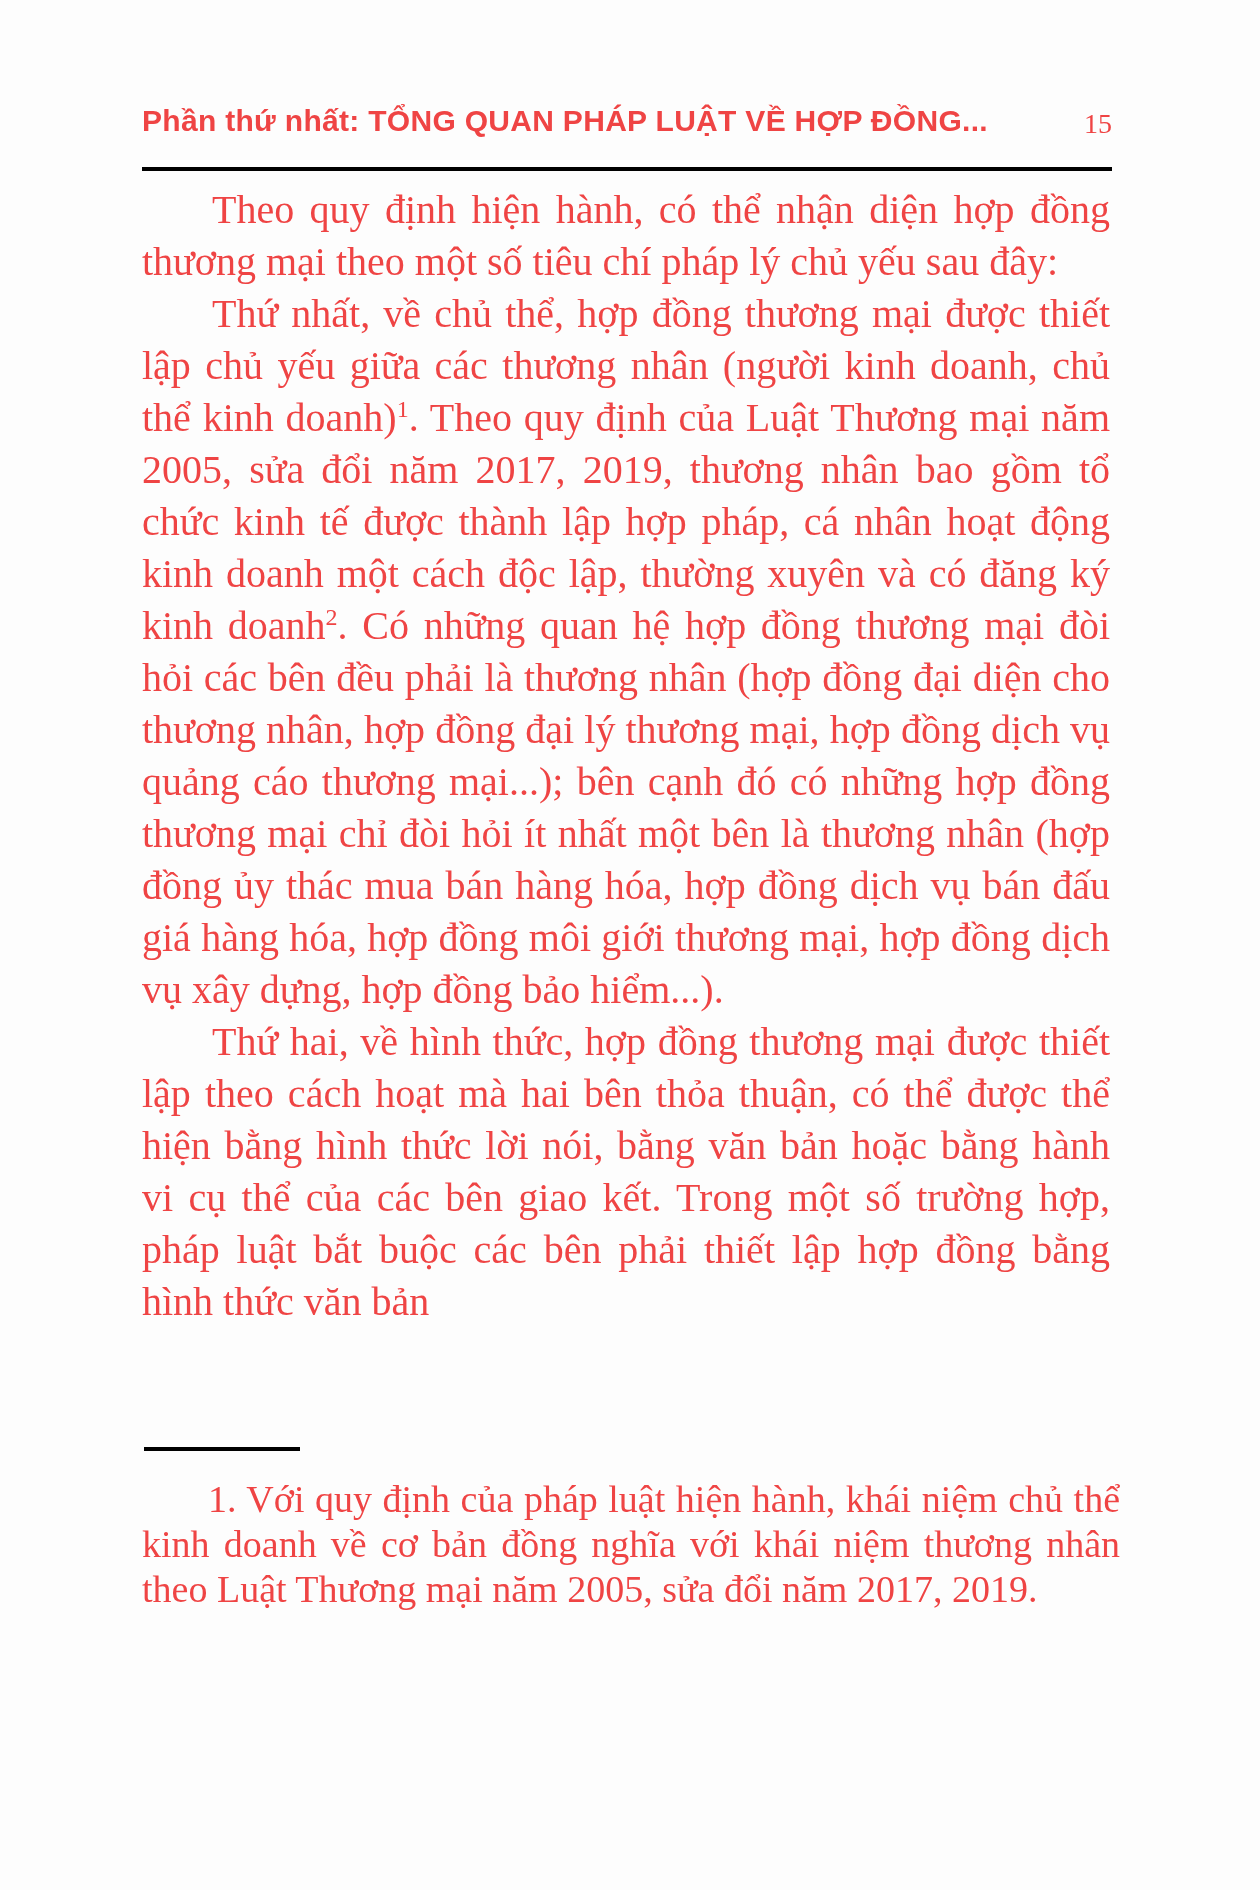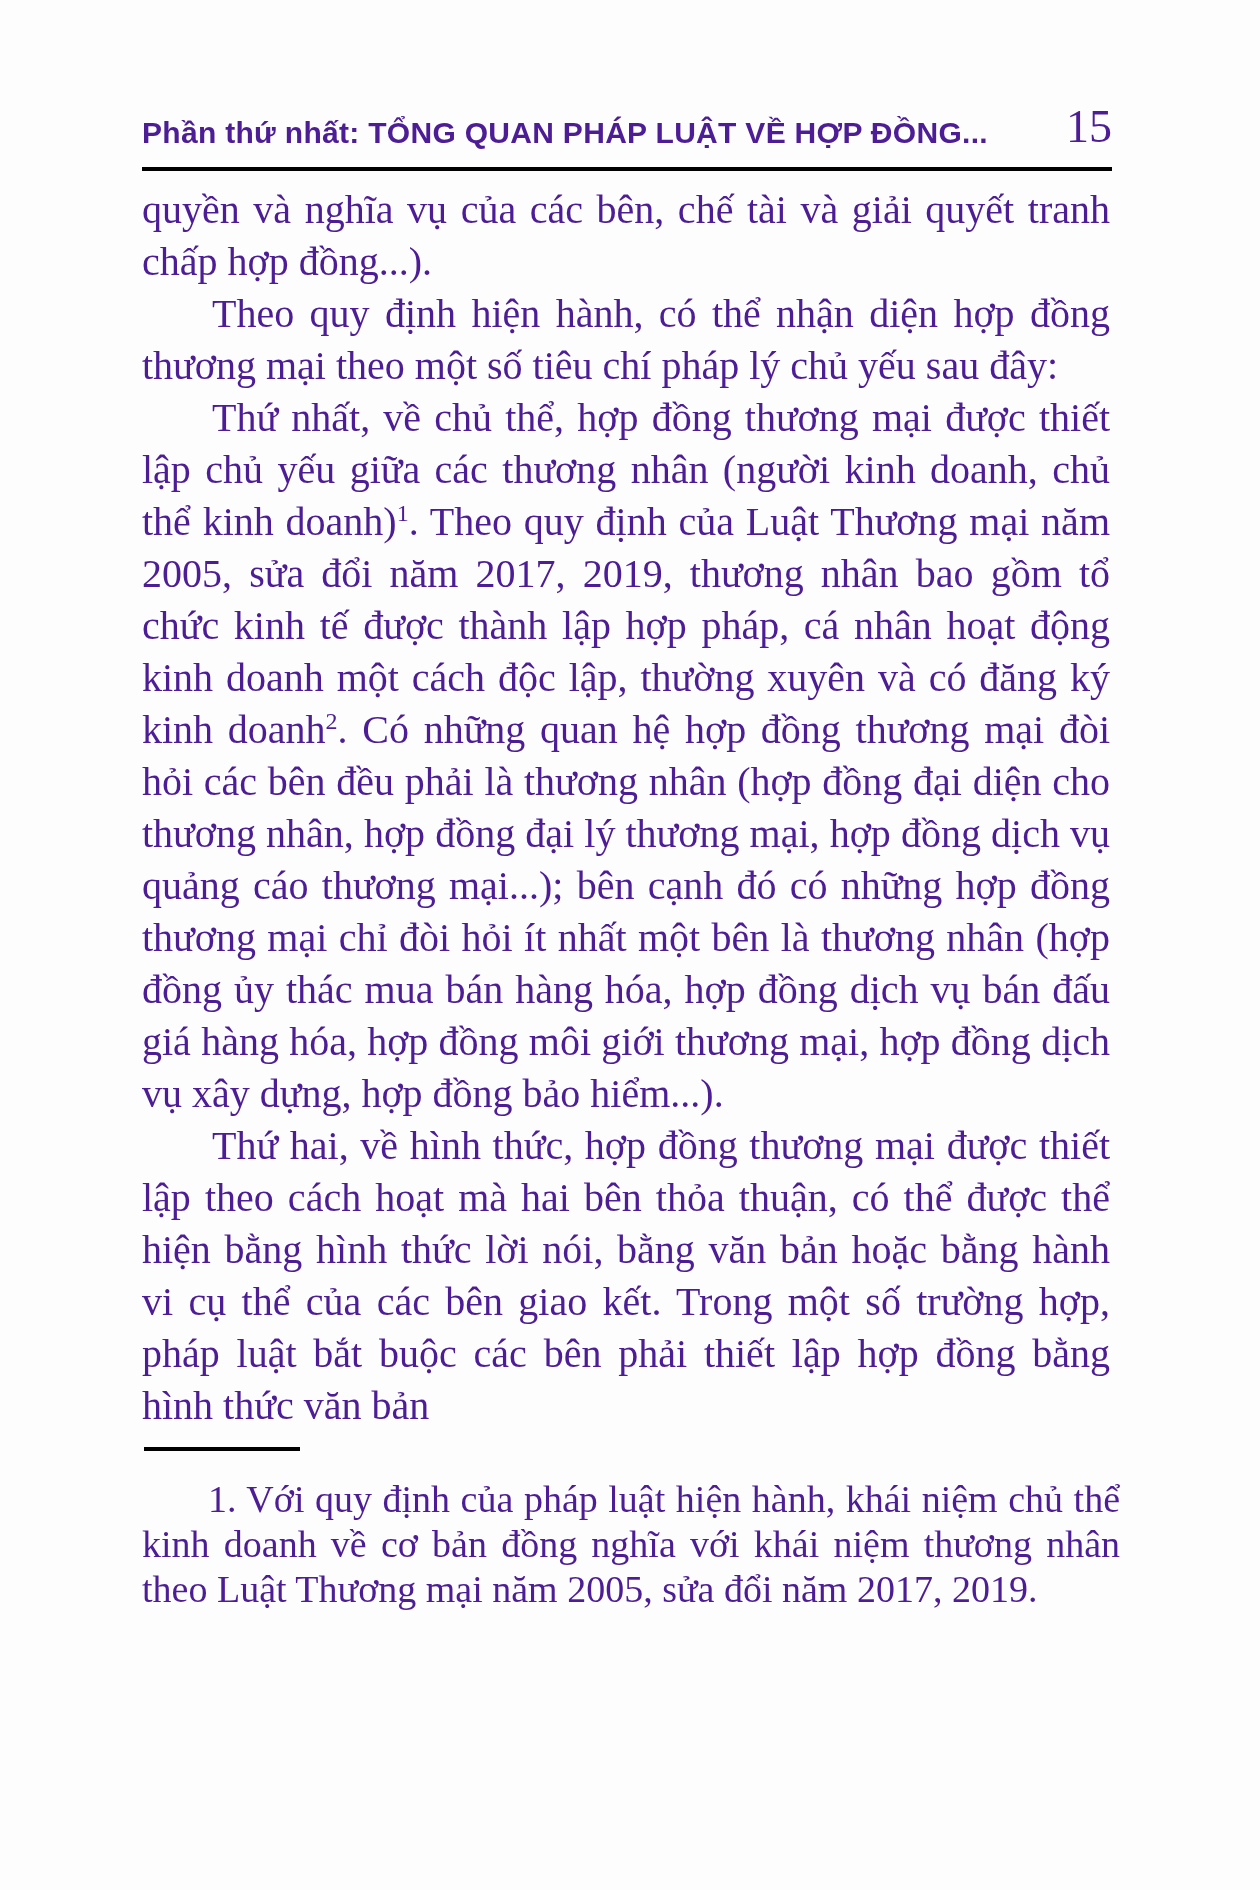--- a/index.html
+++ b/index.html
@@ -9,7 +9,7 @@
     height: 1890px;
     margin: 0 auto;
     background: #fdfdfd;
-    color: #4c1d95;
+    color: #ef4444;
     overflow: hidden;
   }
   

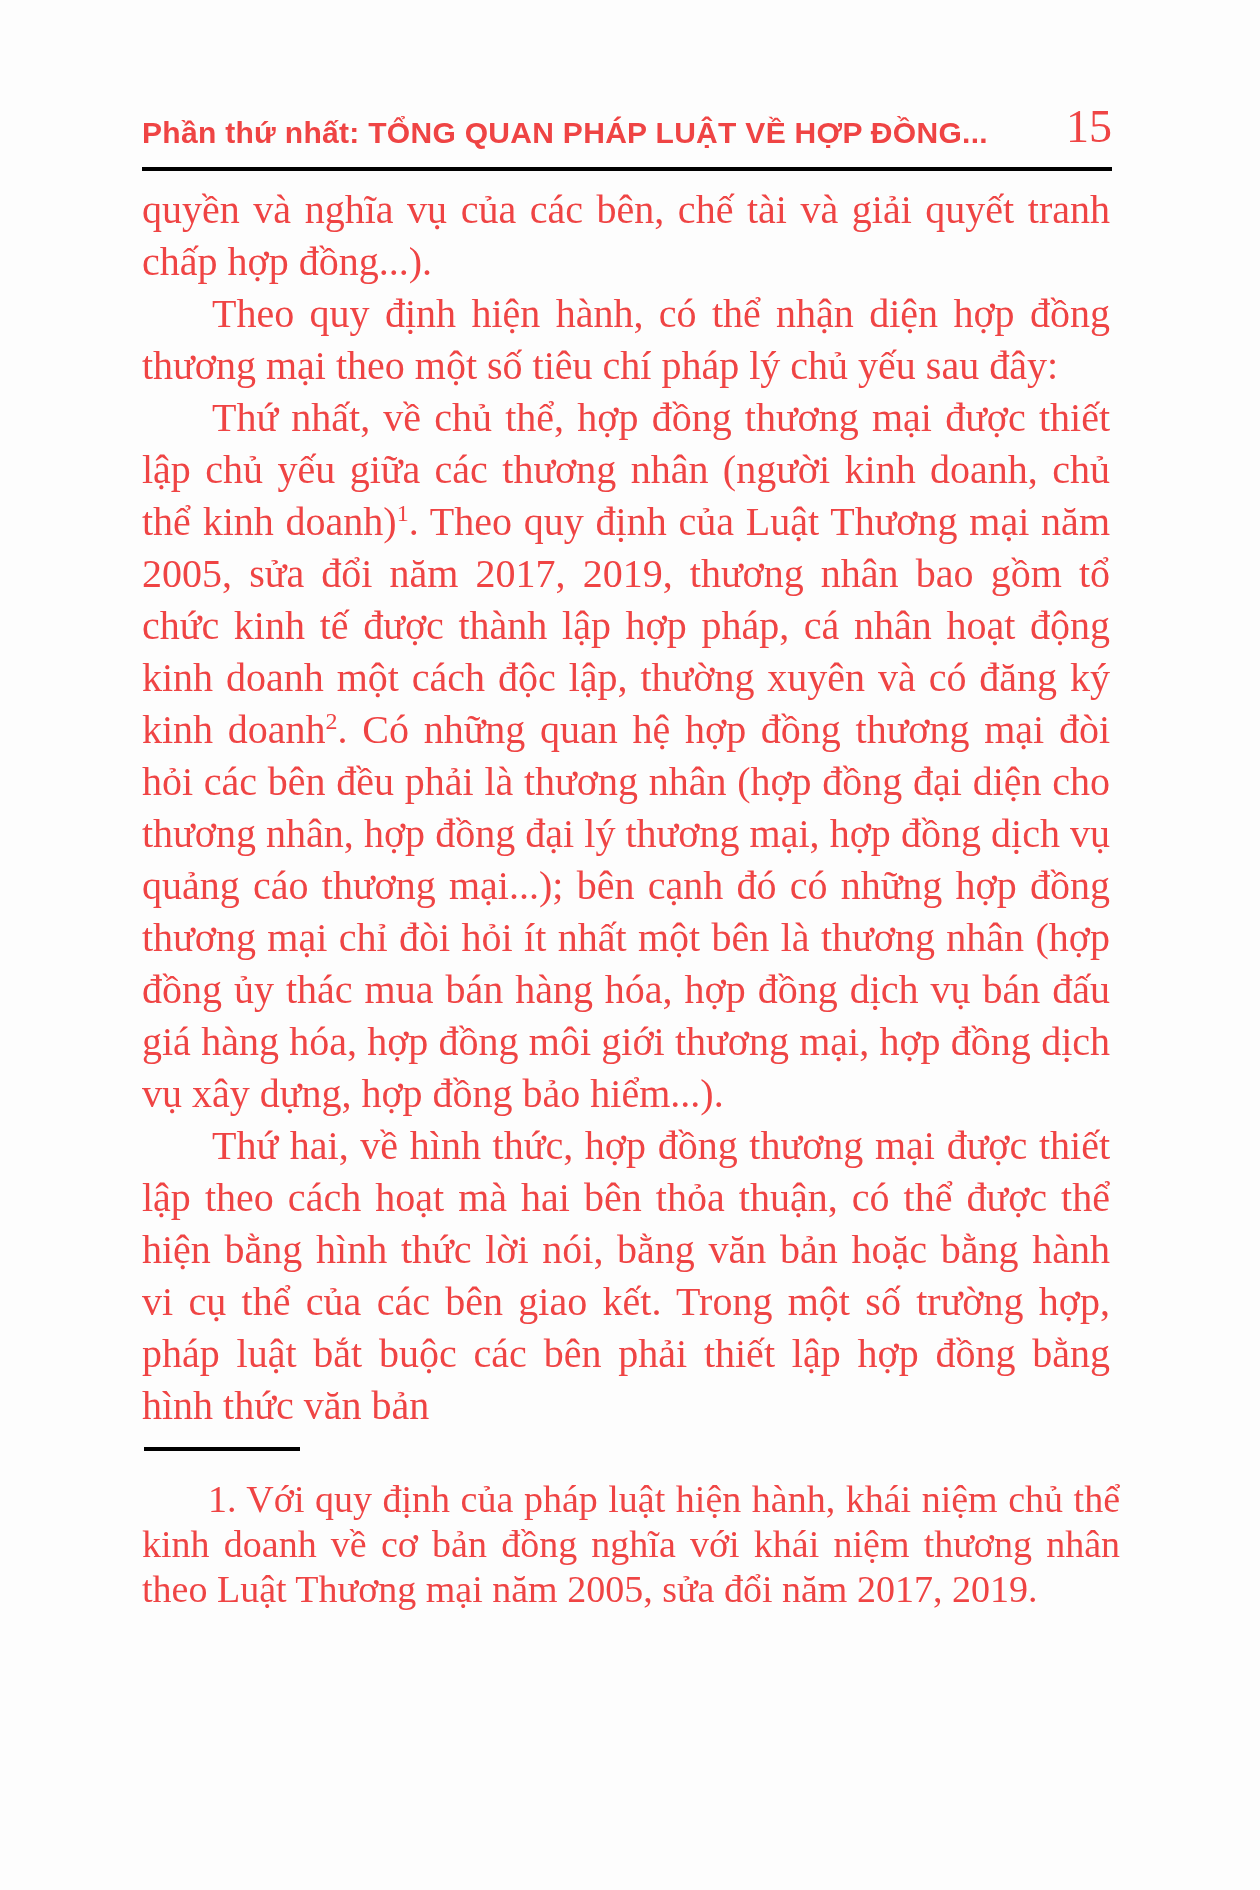--- a/index.html
+++ b/index.html
@@ -31,7 +31,7 @@
   }
   .rh-num {
     font-family: "Liberation Serif", serif;
-    font-size: 46px;
+    font-size: 28px;
     line-height: 1;
     margin-left: 40px;
   }

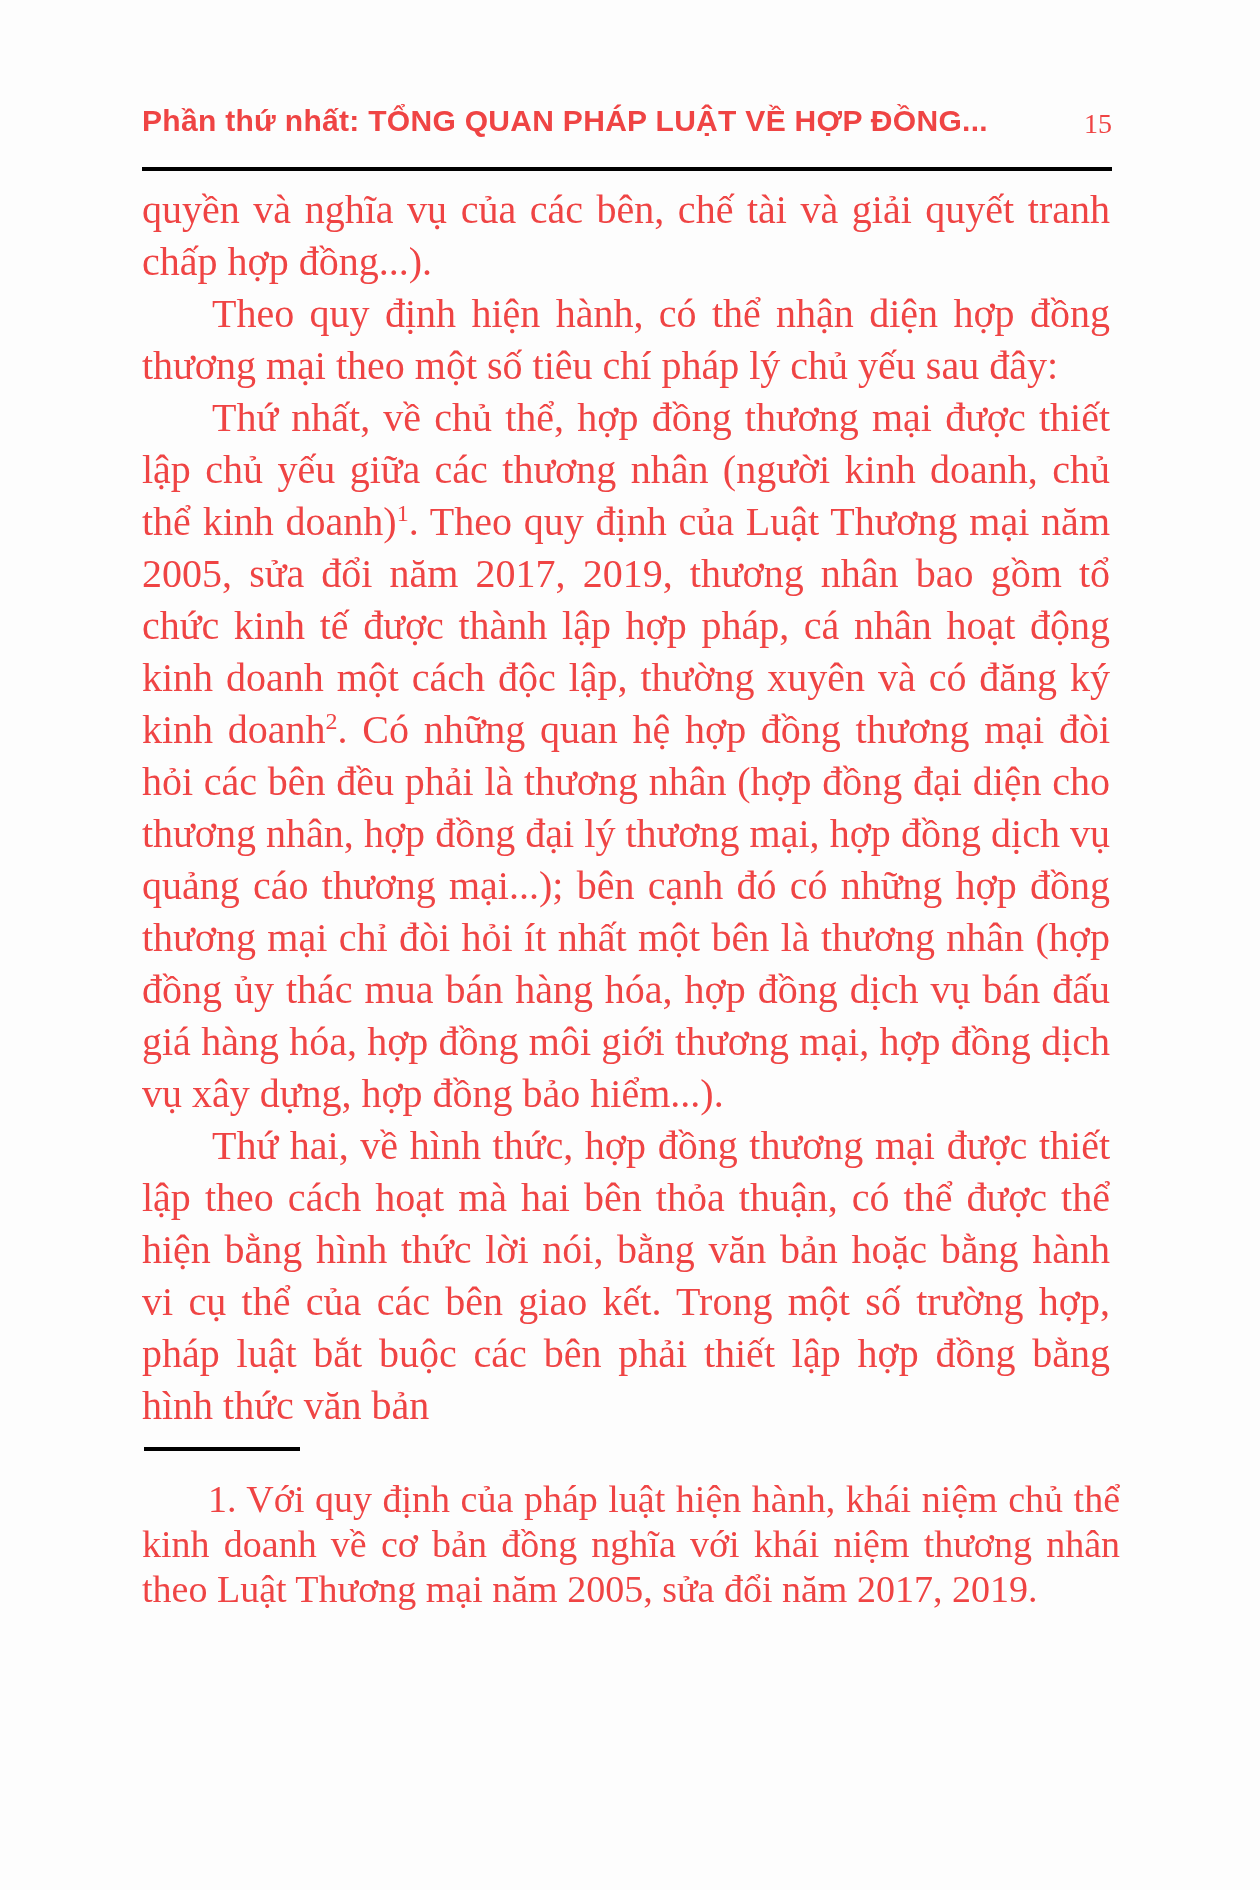--- a/index.html
+++ b/index.html
@@ -95,7 +95,6 @@
 
   <main class="body-text">
 
-    <p class="para no-indent"><span>quyền và nghĩa vụ của các bên, chế tài và giải quyết tranh chấp hợp đồng...).</span></p>
 
     <p class="para"><span>Theo quy định hiện hành, có thể nhận diện hợp đồng thương mại theo một số tiêu chí pháp lý chủ yếu sau đây:</span></p>
 

